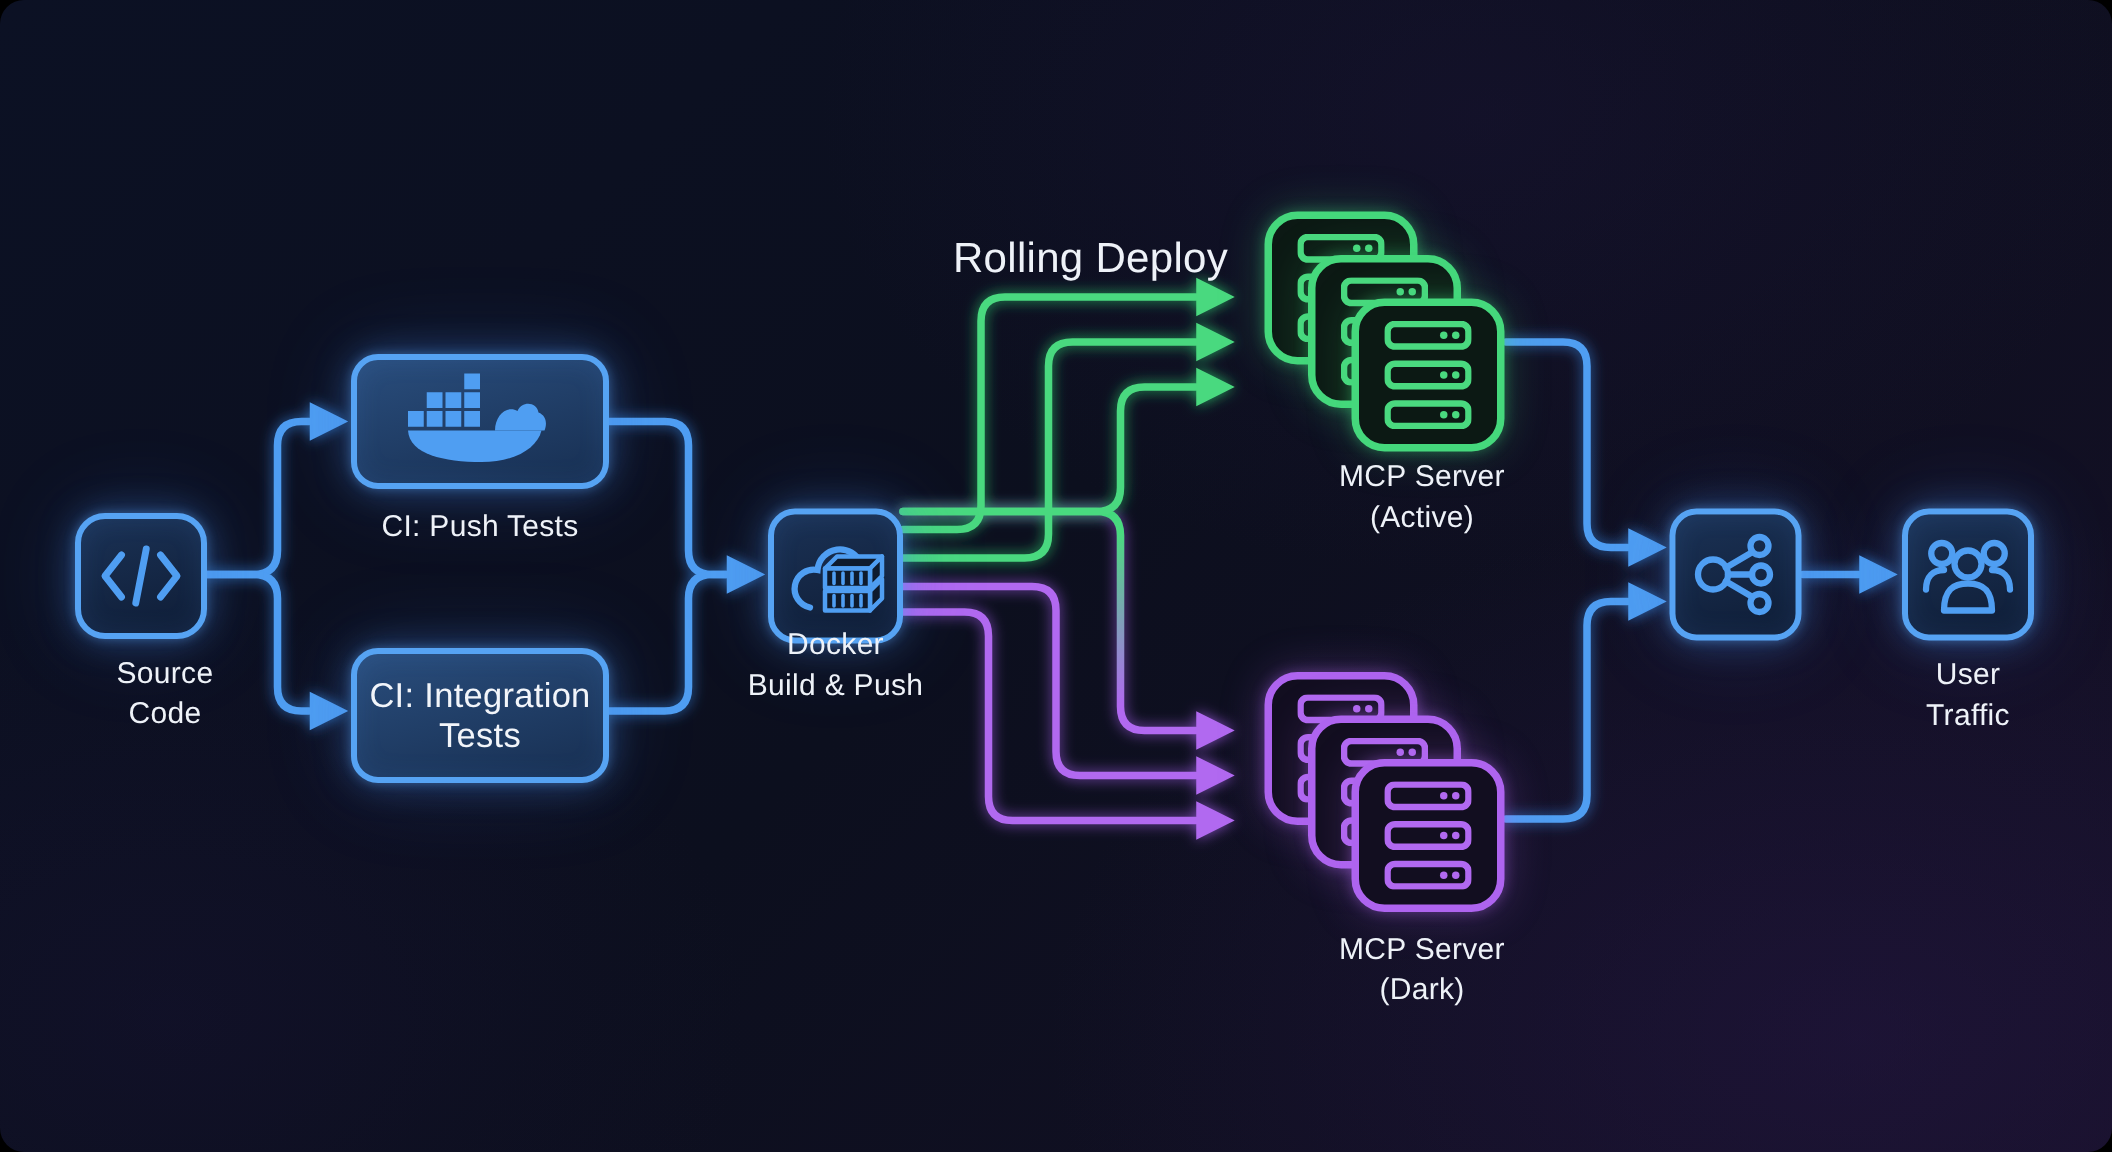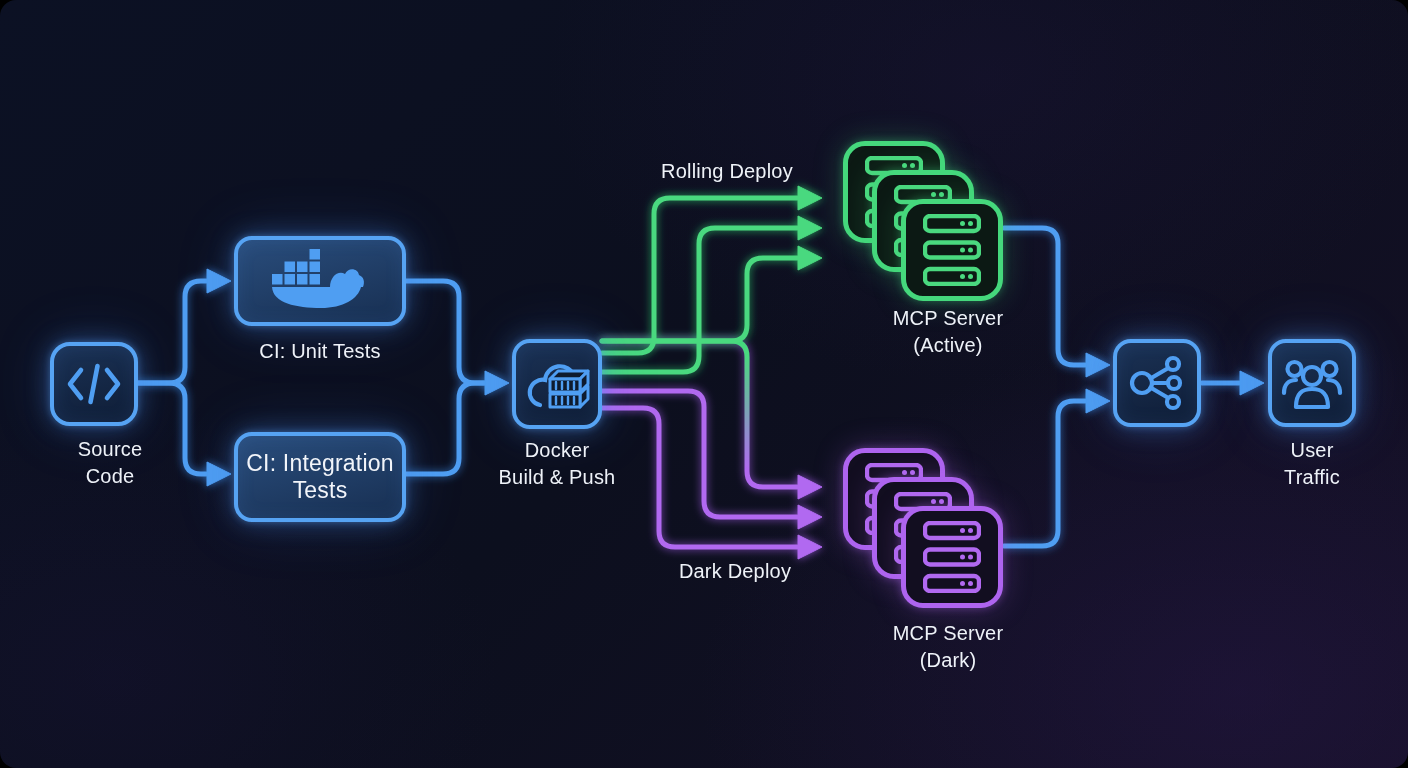--- a/index.html
+++ b/index.html
@@ -30,7 +30,7 @@
     position:absolute;color:#eef2f8;font-family:"Liberation Sans",sans-serif;
     font-size:20px;line-height:27px;text-align:center;white-space:pre-line;letter-spacing:.2px;
   }
-  .edge-label{font-size:20px;}
+  .edge-label{font-size:28px;}
   .in-box-text{
     color:#f2f5fa;font-family:"Liberation Sans",sans-serif;font-size:23px;line-height:27px;
     text-align:center;white-space:pre-line;letter-spacing:.2px;

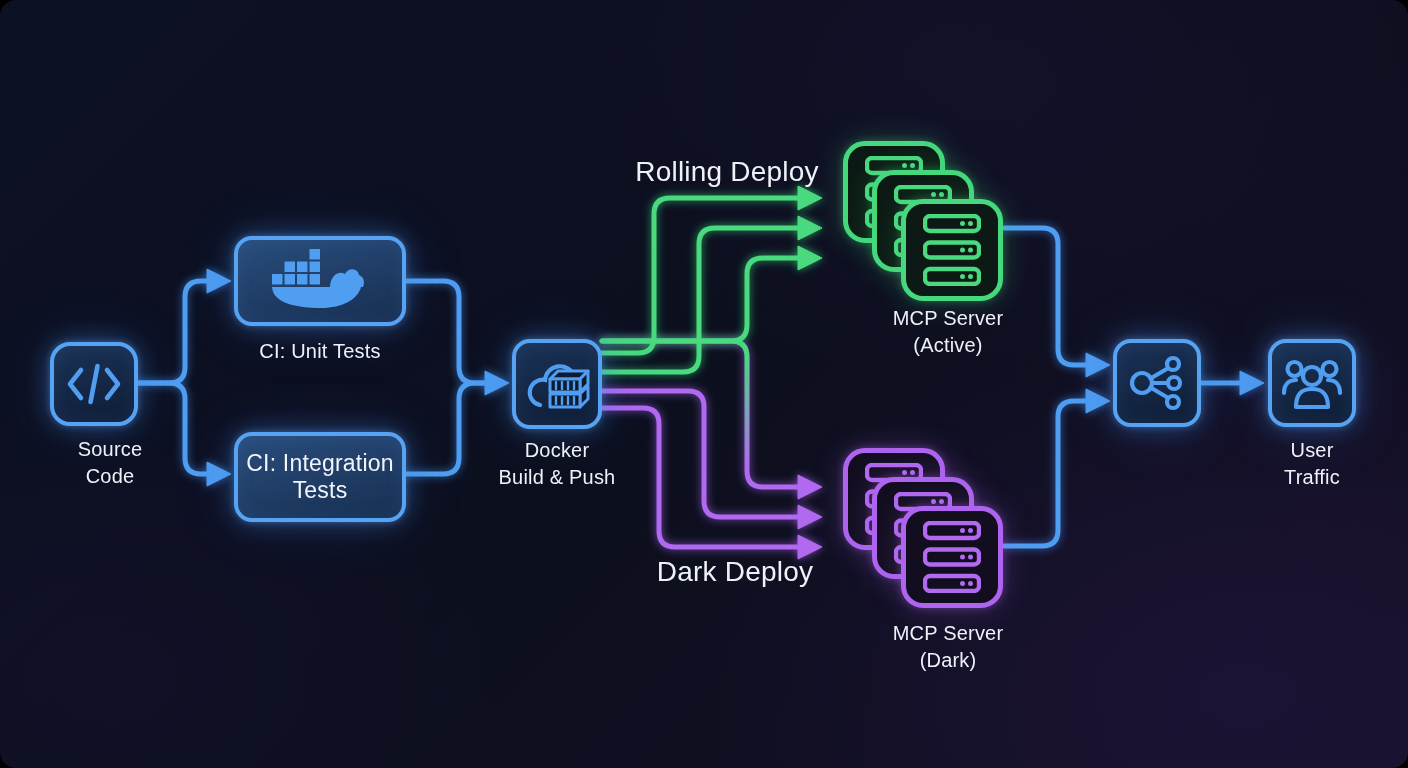--- a/index.html
+++ b/index.html
@@ -133,7 +133,7 @@
       </g>
     </svg>
   </div>
-  <div class="label" style="left:220px;top:338px;width:200px;">CI: Unit Tests</div>
+  <div class="label" style="left:220px;top:338px;width:200px;">CI: Push Tests</div>
 
   <div class="node ci" style="left:234px;top:432px;width:172px;height:90px;border-radius:18px;">
     <div class="in-box-text">CI: Integration

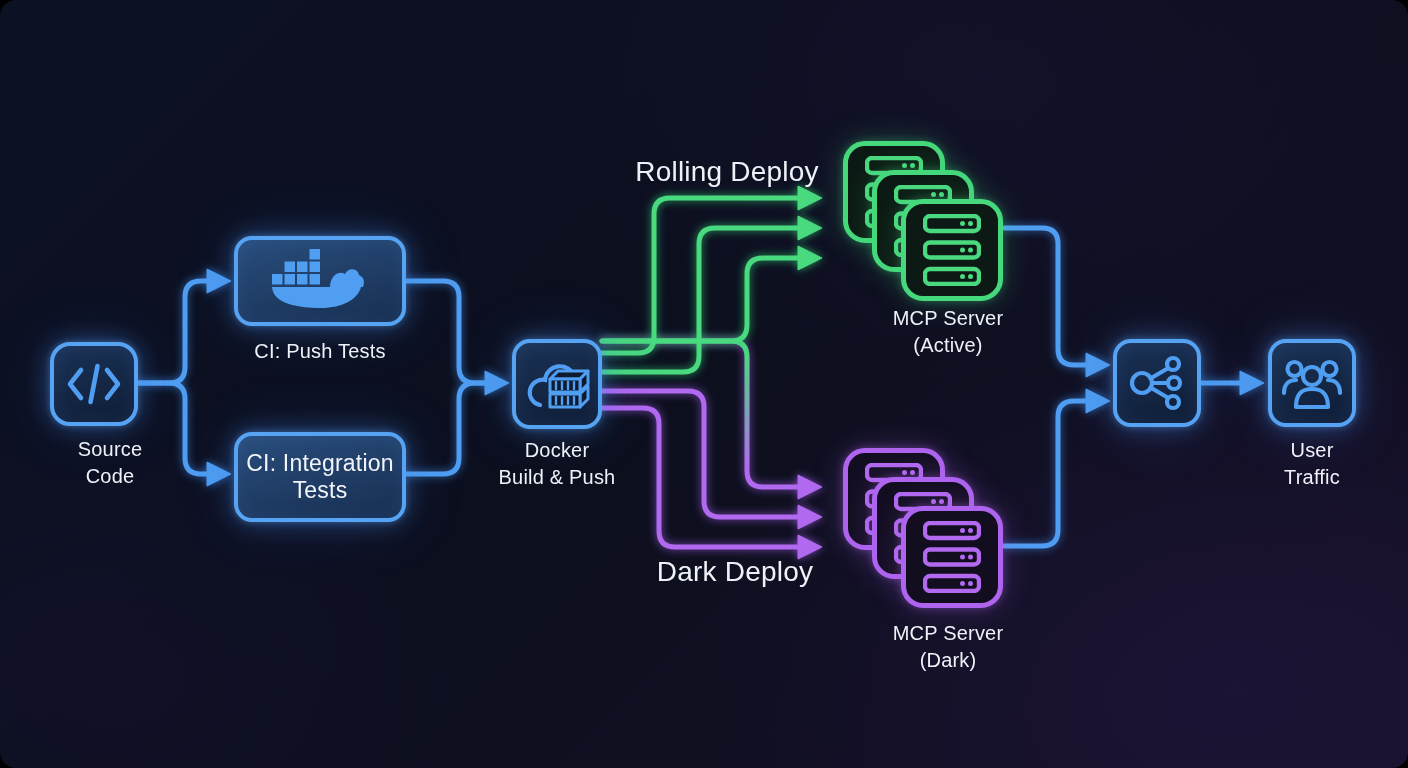--- a/index.html
+++ b/index.html
@@ -156,7 +156,7 @@
       </g>
     </svg>
   </div>
-  <div class="label" style="left:457px;top:437px;width:200px;">Docker
+  <div class="label" style="left:457px;top:417px;width:200px;">Docker
 Build &amp; Push</div>
 
   <div class="stack" style="left:843px;top:141px;">

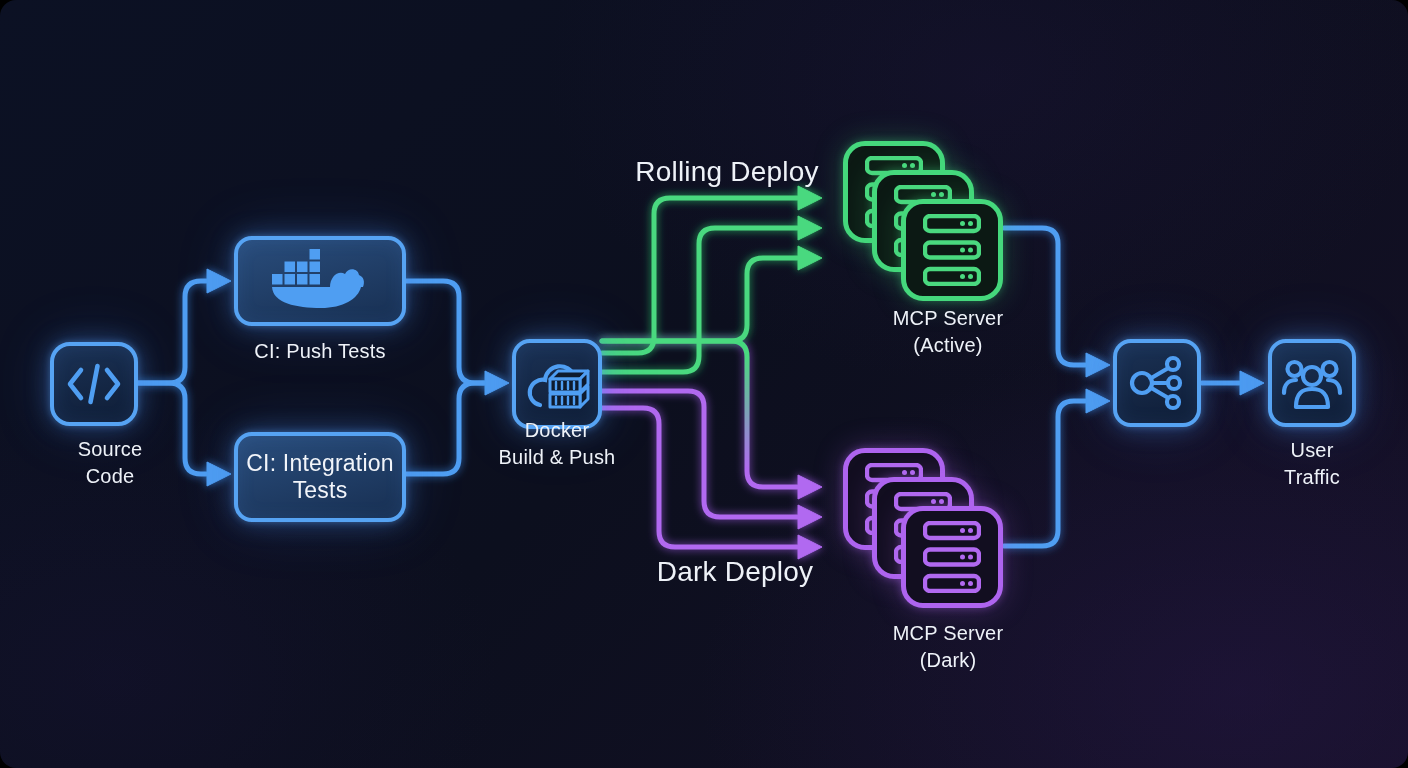--- a/index.html
+++ b/index.html
@@ -301,7 +301,6 @@
 Traffic</div>
 
   <div class="label edge-label" style="left:627px;top:158px;width:200px;">Rolling Deploy</div>
-  <div class="label edge-label" style="left:635px;top:558px;width:200px;">Dark Deploy</div>
 
 </div>
 </div>

